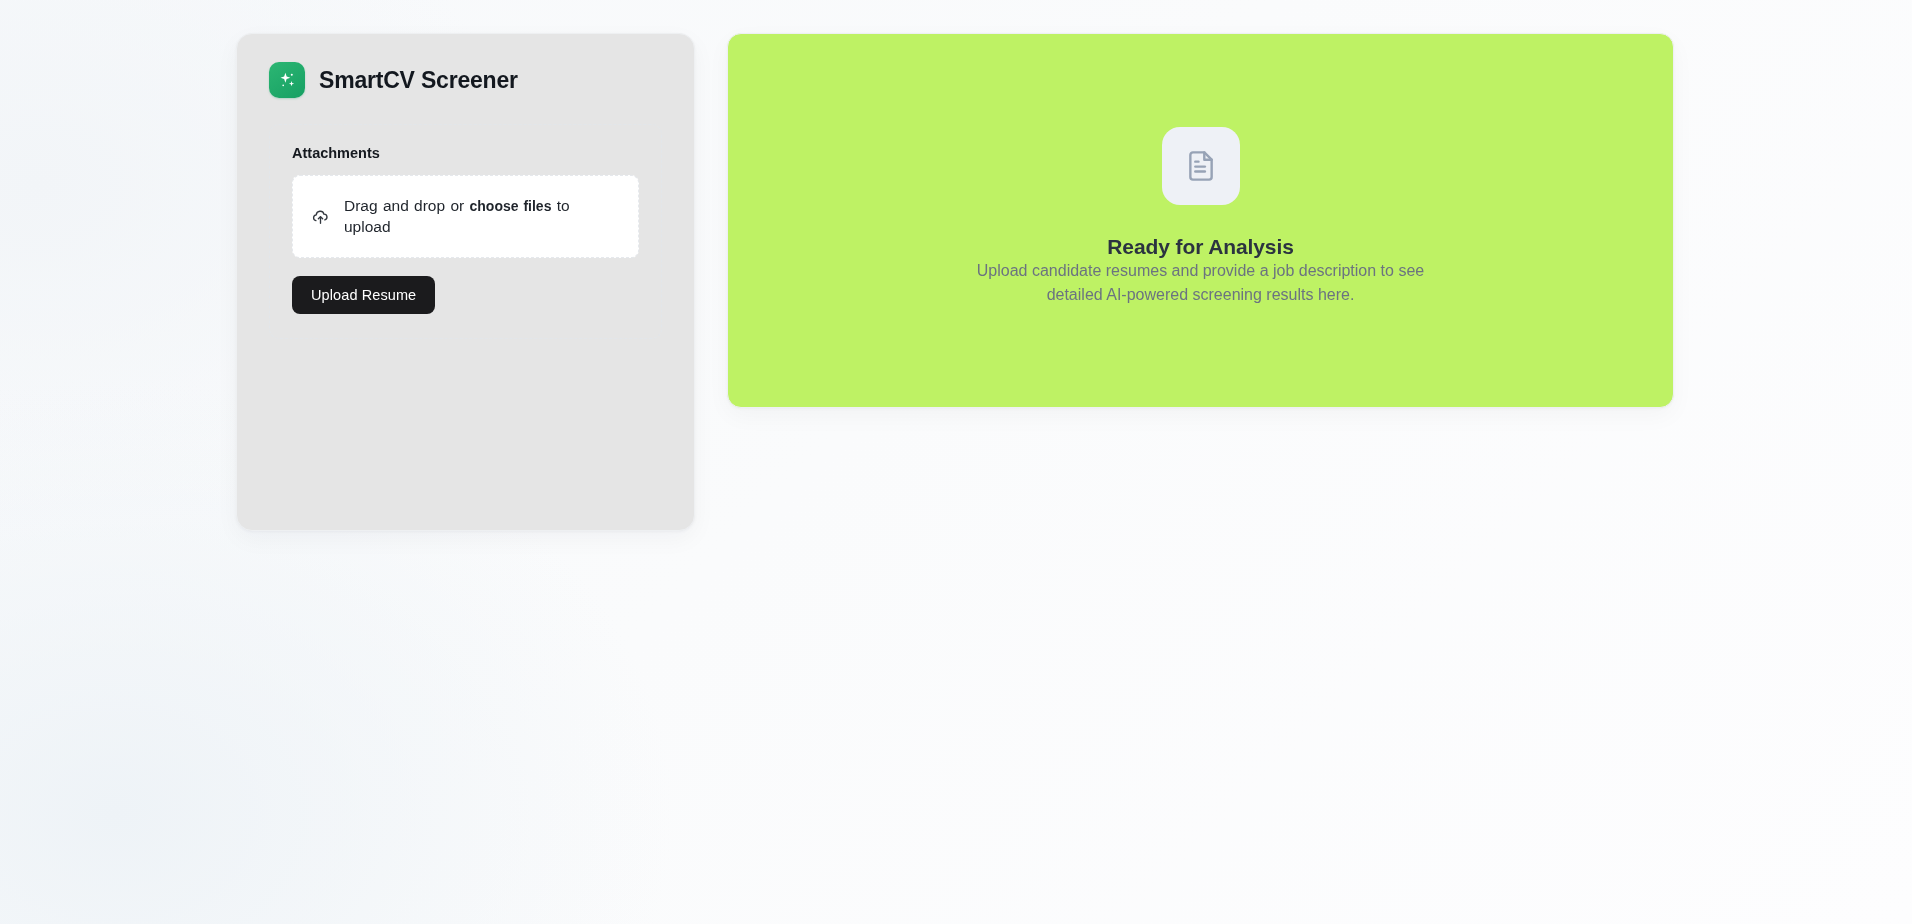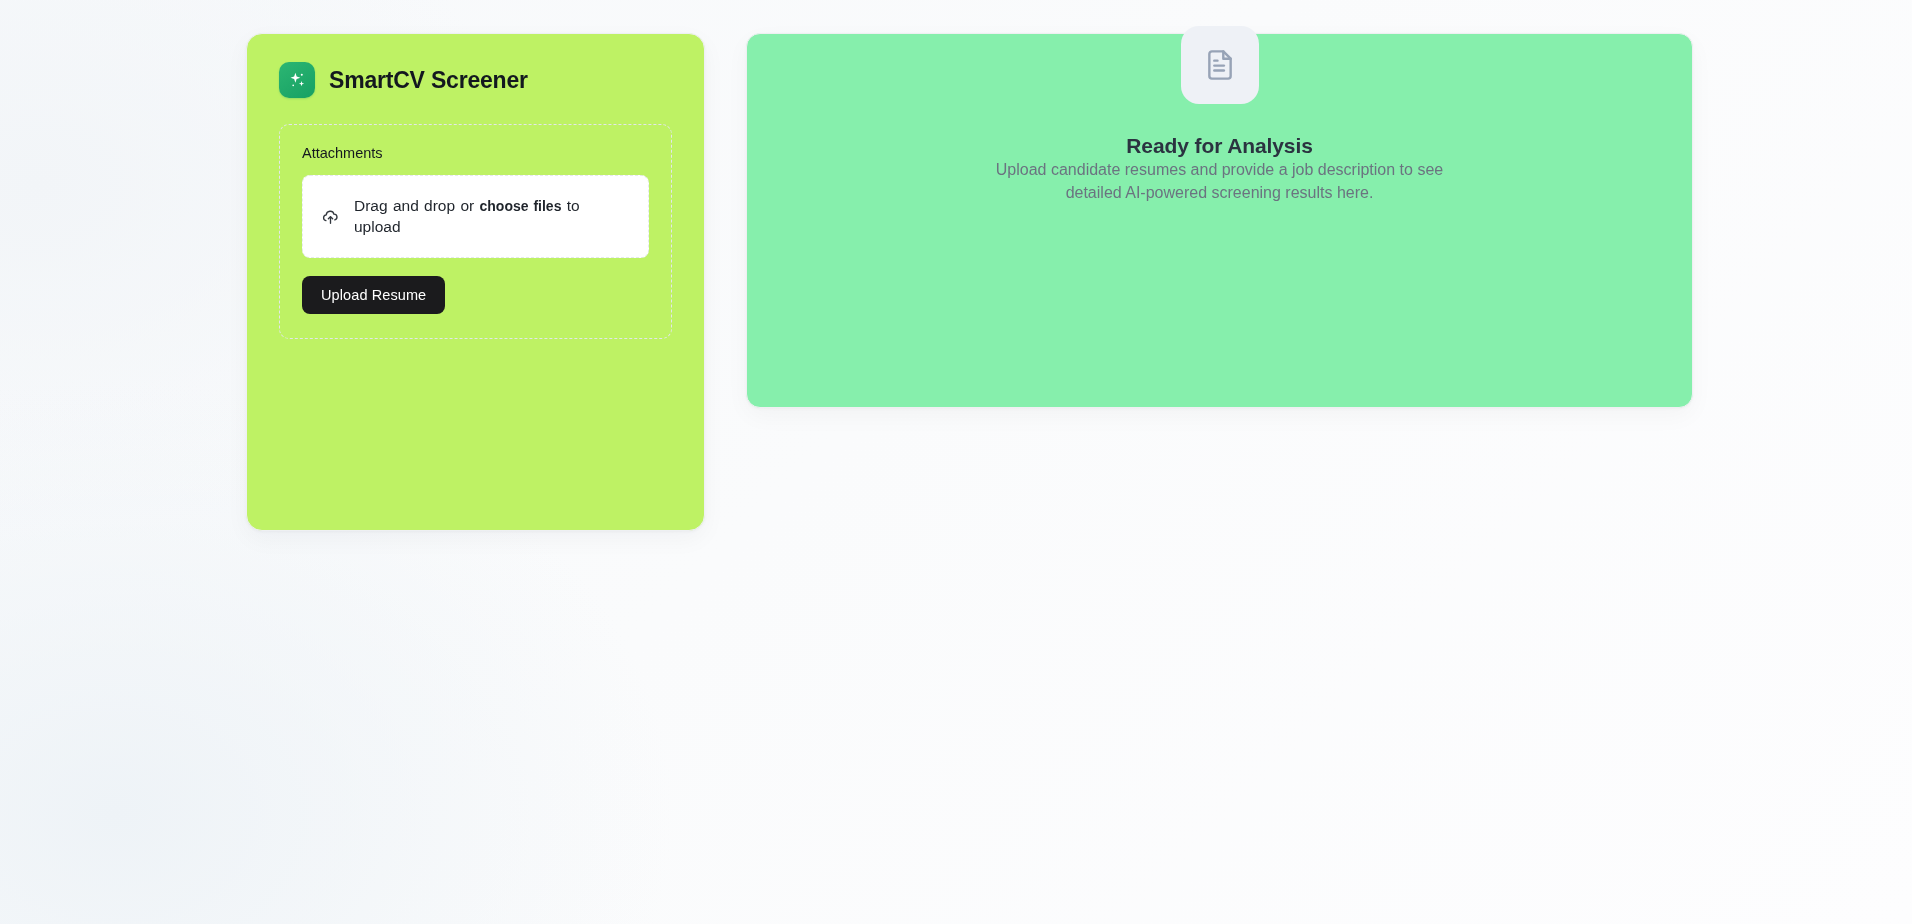--- a/index.html
+++ b/index.html
@@ -28,11 +28,11 @@
   
   .left-card {
     position: absolute;
-    left: 246px;
+    left: 236px;
     top: 33px;
     width: 459px;
     height: 498px;
-    background: #bef264;
+    background: #e5e5e5;
     border: 1px solid #eef0f2;
     border-radius: 16px;
     box-shadow: 0 1px 3px rgba(16,24,40,0.04), 0 8px 24px rgba(16,24,40,0.04);

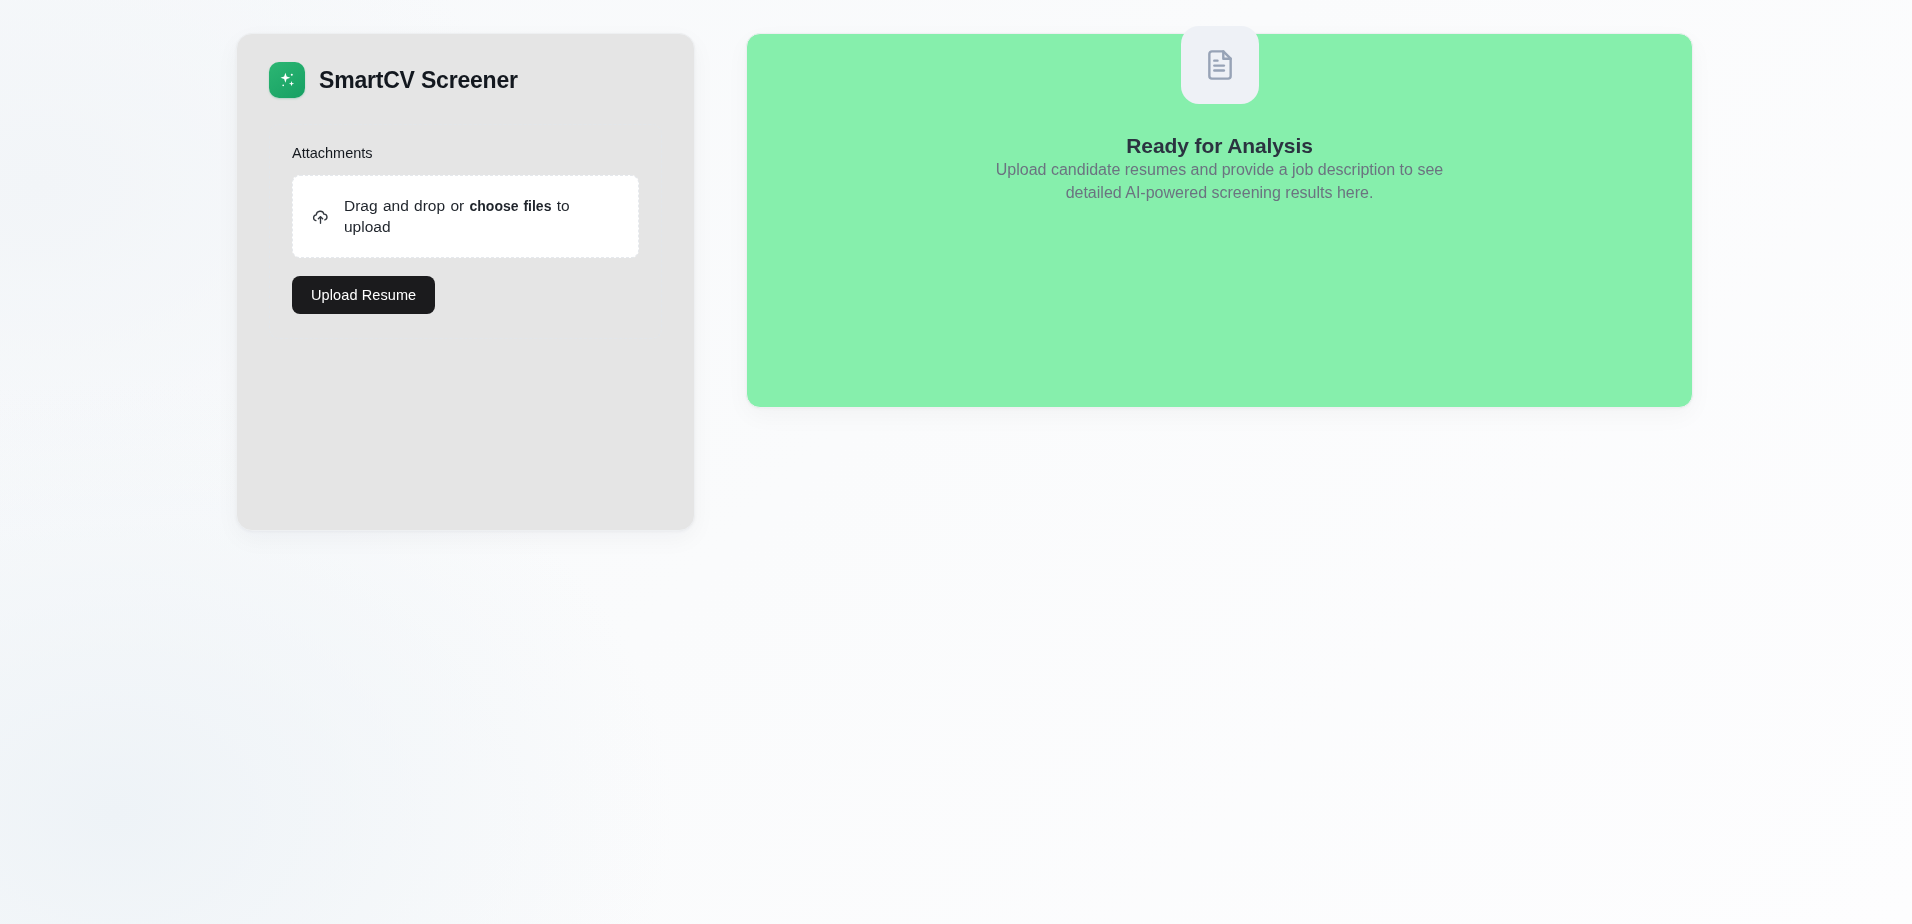--- a/index.html
+++ b/index.html
@@ -83,7 +83,7 @@
 
   .attachments-label {
     font-size: 14.5px;
-    font-weight: 400;
+    font-weight: 700;
     color: #15191f;
     margin-bottom: 14px;
   }

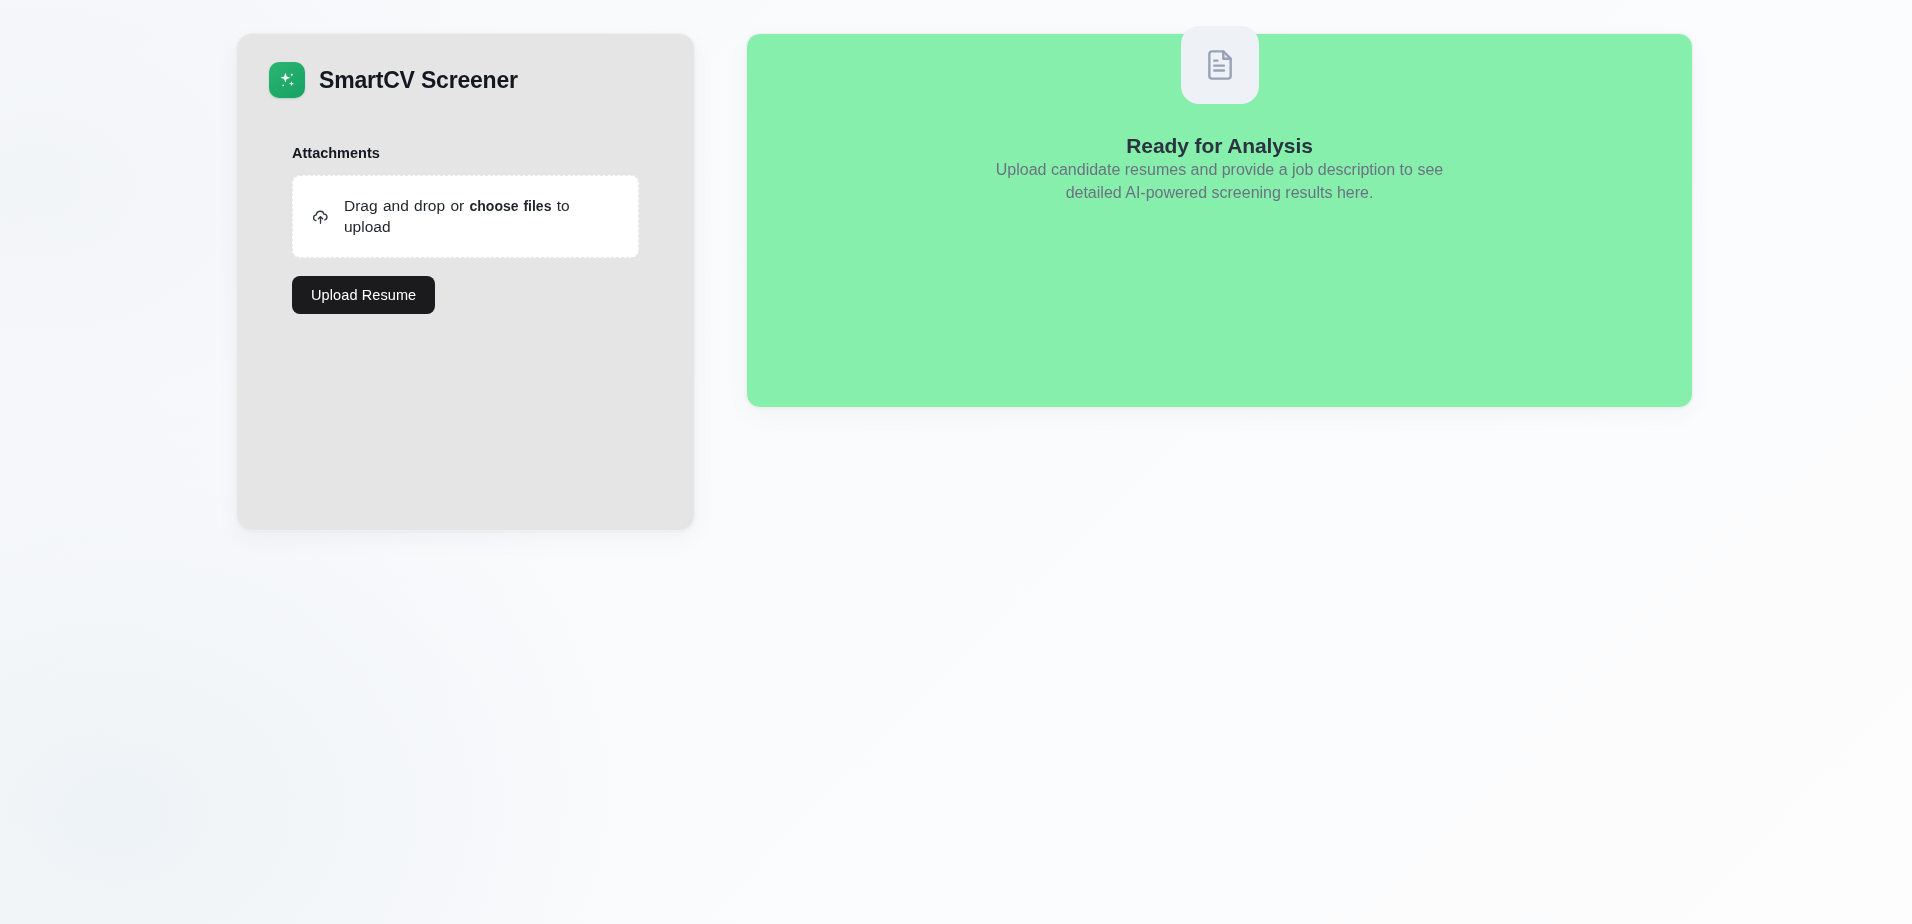--- a/index.html
+++ b/index.html
@@ -144,15 +144,16 @@
   
   .right-panel {
     position: absolute;
-    left: 746px;
+    left: 727px;
     top: 33px;
     width: 947px;
     height: 375px;
-    background: #86efac;
+    background: #bef264;
     border: 1px solid #eef0f2;
     border-radius: 14px;
     box-shadow: 0 1px 3px rgba(16,24,40,0.03), 0 8px 24px rgba(16,24,40,0.035);
     display: flex;
+    align-items: center;
     justify-content: center;
   }
 

